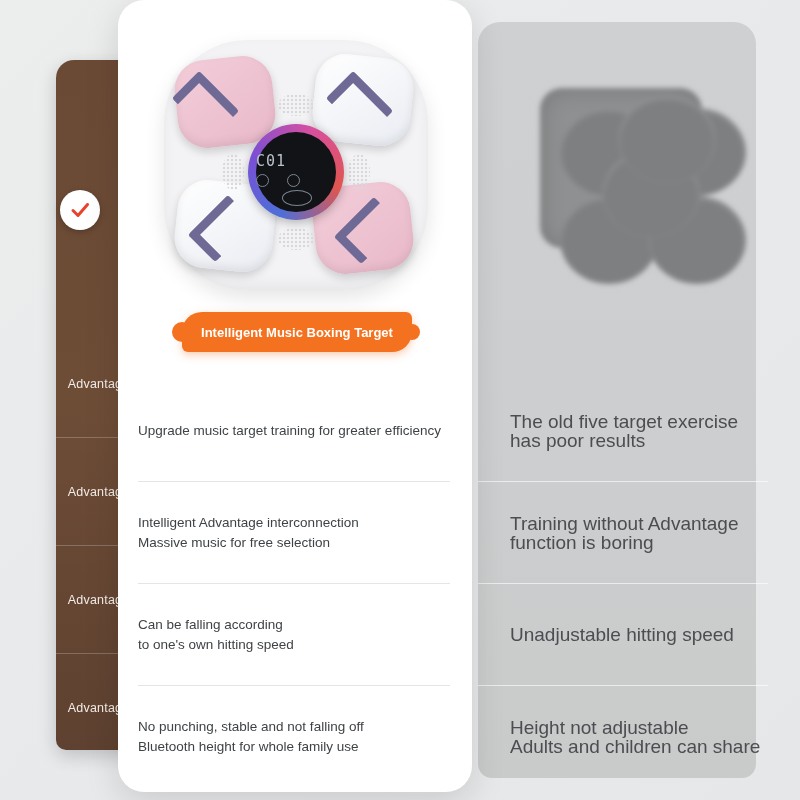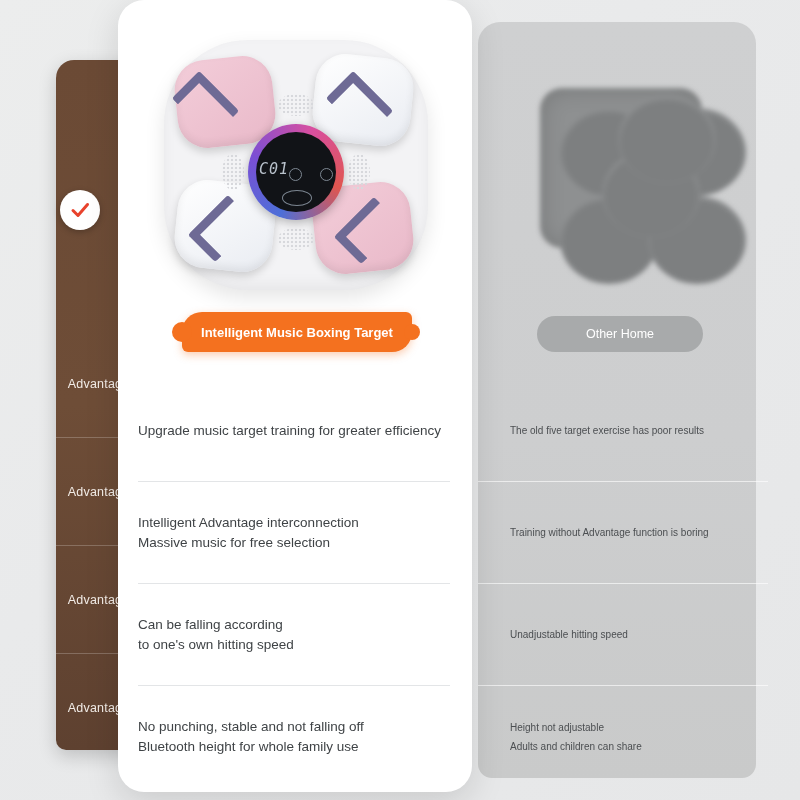--- a/index.html
+++ b/index.html
@@ -207,10 +207,8 @@
     border-radius: 50%;
     background: #111317;
     display: flex;
-    align-items: center;
     justify-content: center;
-    flex-direction: row;
-    font-style: italic;
+    flex-direction: column;
   }
   .screen-text {
     color: #b9c2cc;

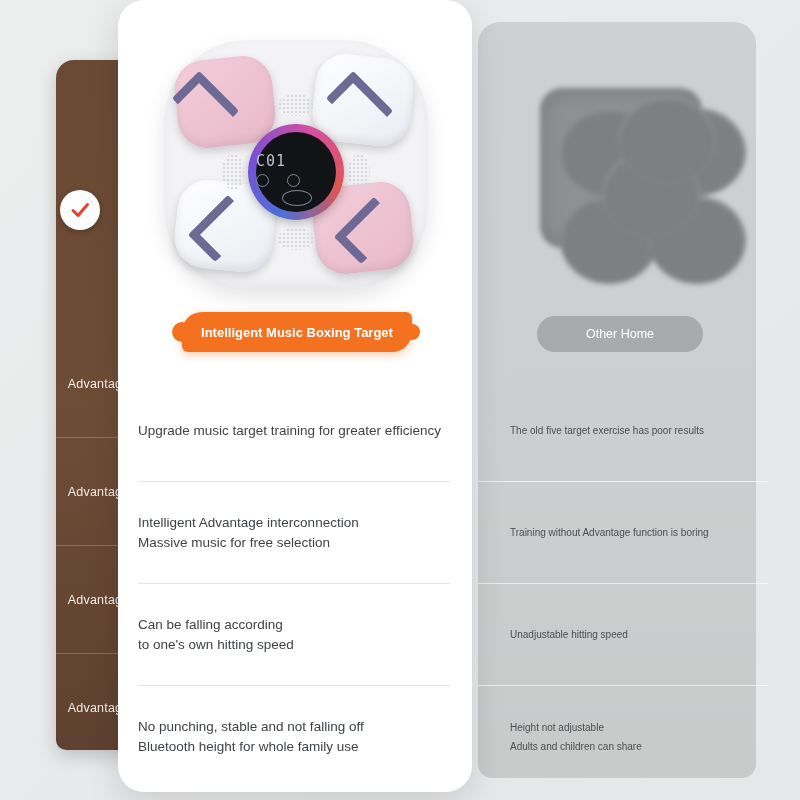--- a/index.html
+++ b/index.html
@@ -315,9 +315,6 @@
     <div class="pad rp-dot"></div>
   </div>
 
-  <div class="other-pill">
-    <span>Other Home</span>
-  </div>
 
   <div class="right-rows">
     <div class="right-row">

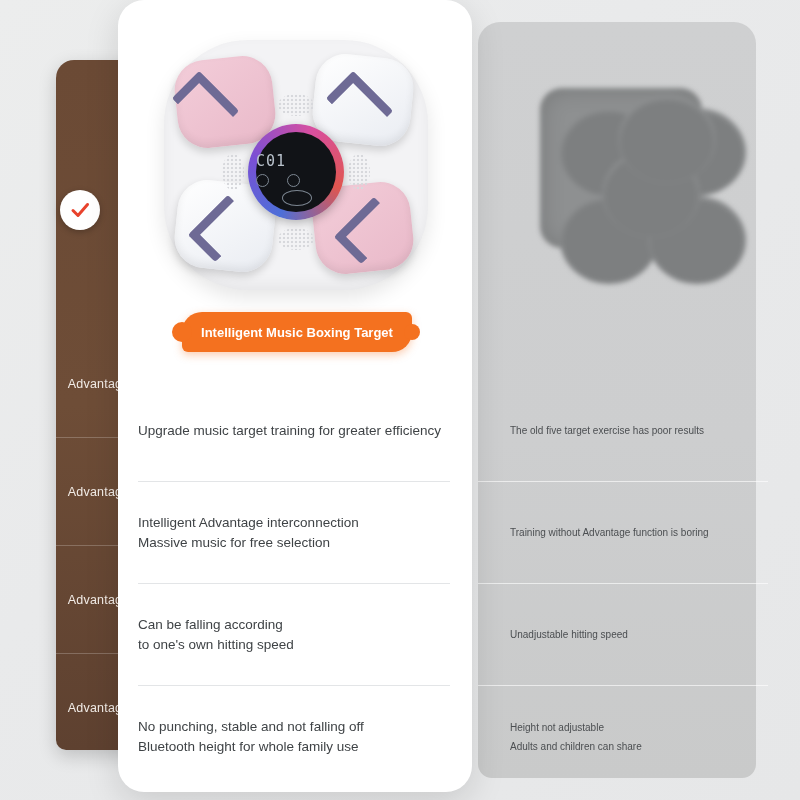--- a/index.html
+++ b/index.html
@@ -133,7 +133,7 @@
     padding-left: 32px;
     padding-right: 6px;
     color: #4b4e51;
-    font-size: 10px;
+    font-size: 19px;
     line-height: 19px;
     border-bottom: 1px solid rgba(255,255,255,0.62);
   }

